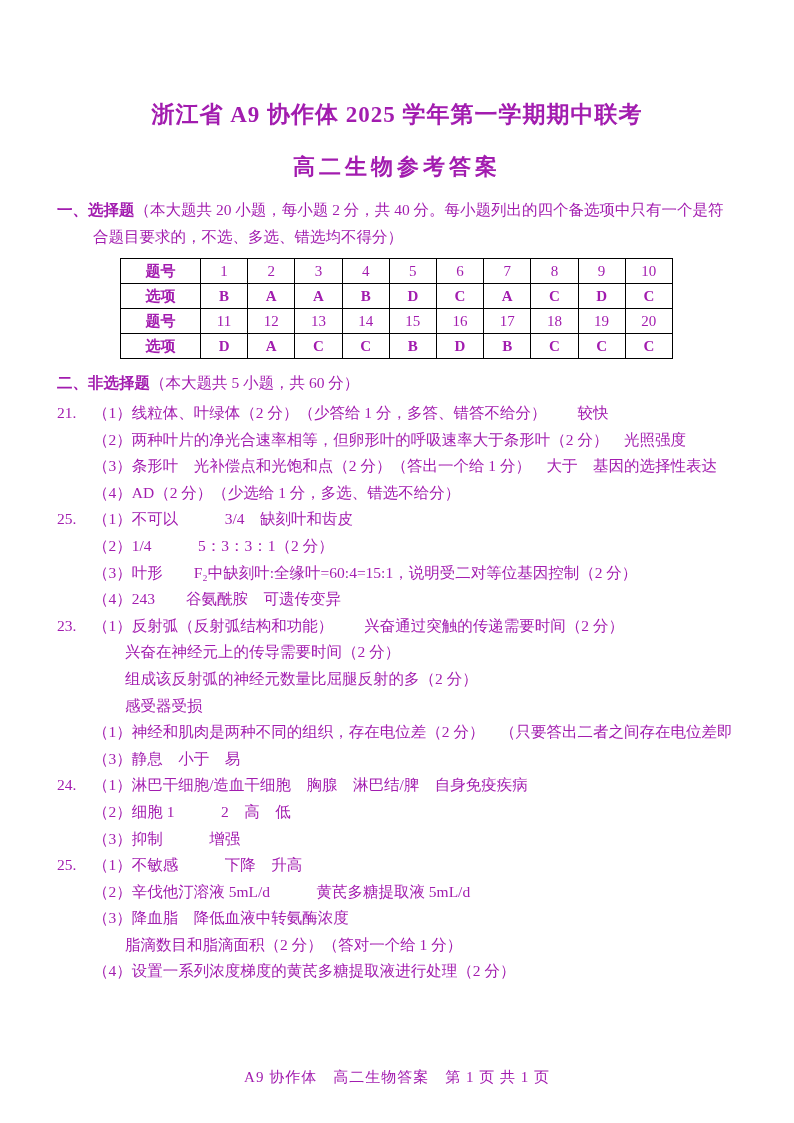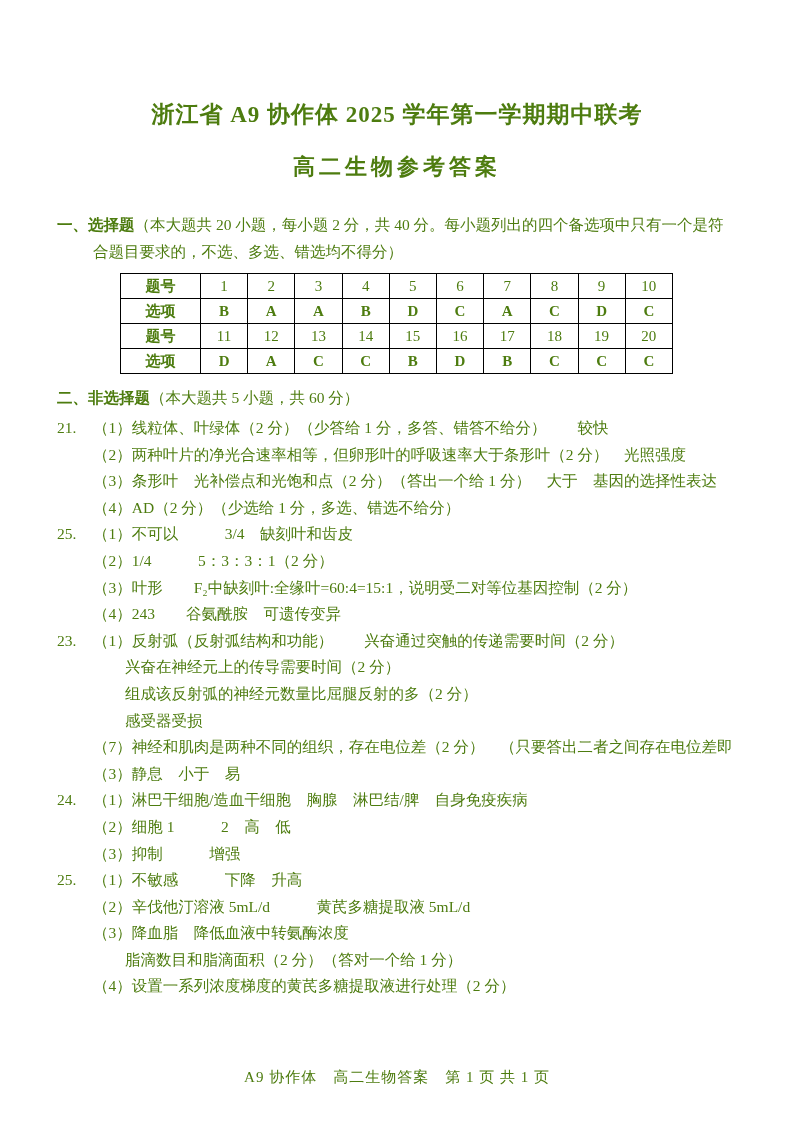--- a/index.html
+++ b/index.html
@@ -12,7 +12,7 @@
     position: relative;
     padding: 98px 57px 0 57px;
     font-family: "Liberation Serif", "DejaVu Serif", serif;
-    color: #4d7c0f;
+    color: #a21caf;
     font-size: 15.5px;
   }
   .title {

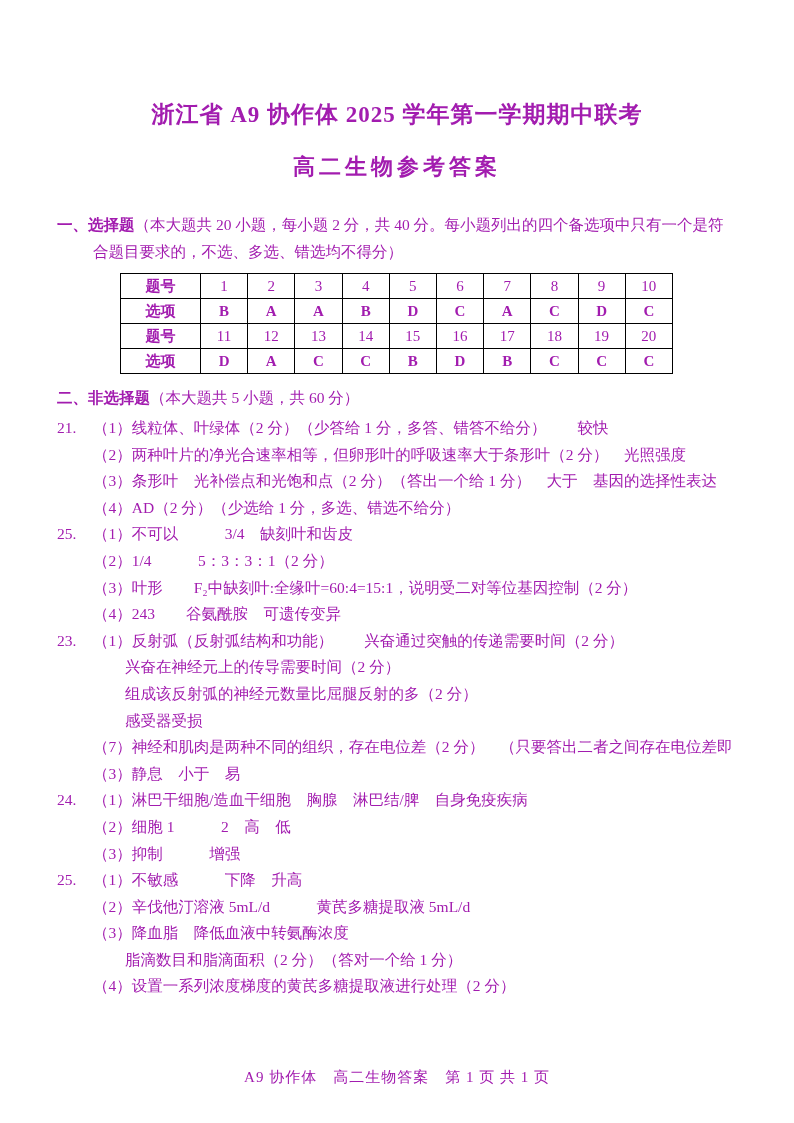--- a/index.html
+++ b/index.html
@@ -31,7 +31,7 @@
     margin-top: 20px;
   }
   .section-heading {
-    margin-top: 29px;
+    margin-top: 14px;
     line-height: 27px;
     padding-left: 36px;
     text-indent: -36px;

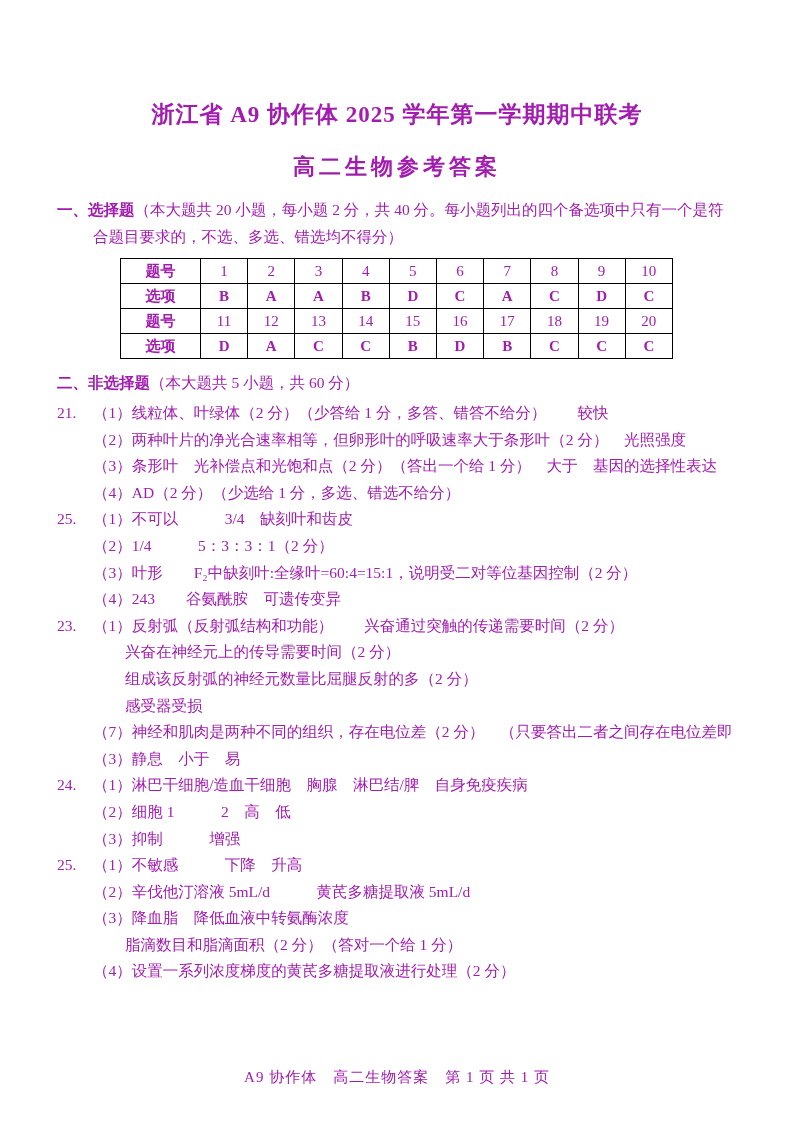--- a/index.html
+++ b/index.html
@@ -195,7 +195,7 @@
         </div>
       <div class="qline">
           <span class="qnum"></span>
-          <span class="qtext">（7）神经和肌肉是两种不同的组织，存在电位差（2 分）　（只要答出二者之间存在电位差即</span>
+          <span class="qtext">（1）神经和肌肉是两种不同的组织，存在电位差（2 分）　（只要答出二者之间存在电位差即</span>
         </div>
       <div class="qline">
           <span class="qnum"></span>

